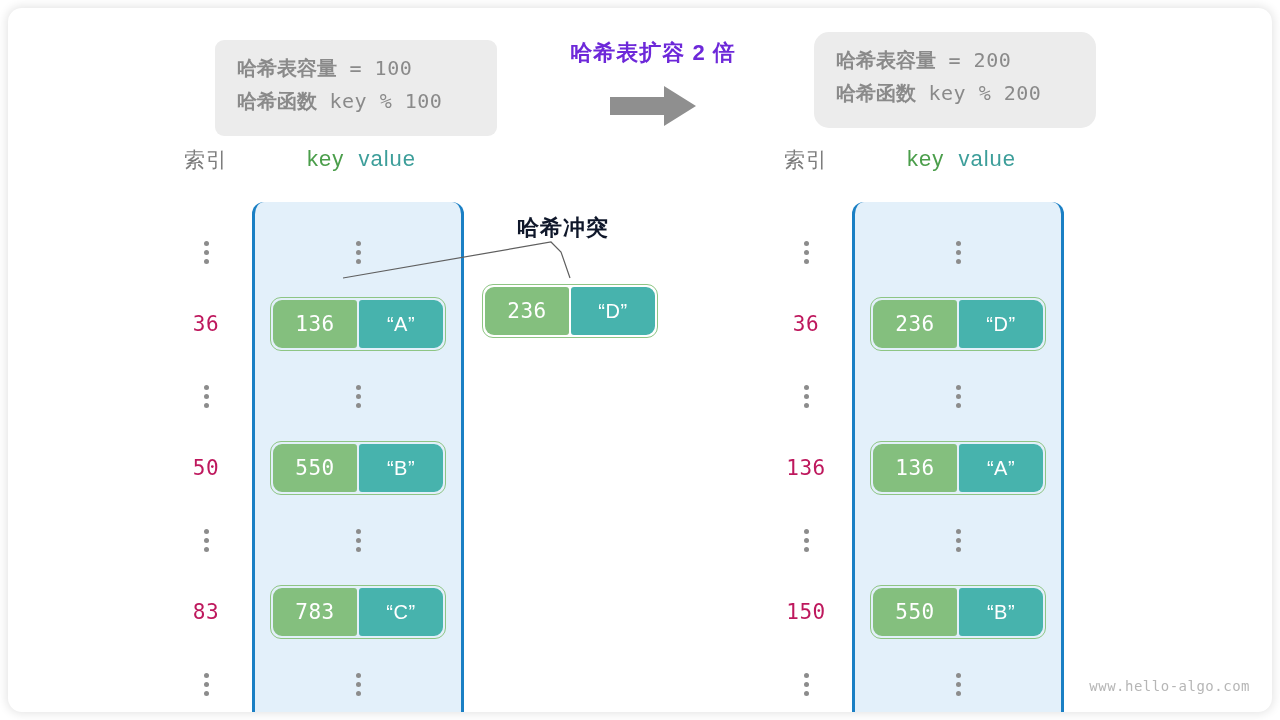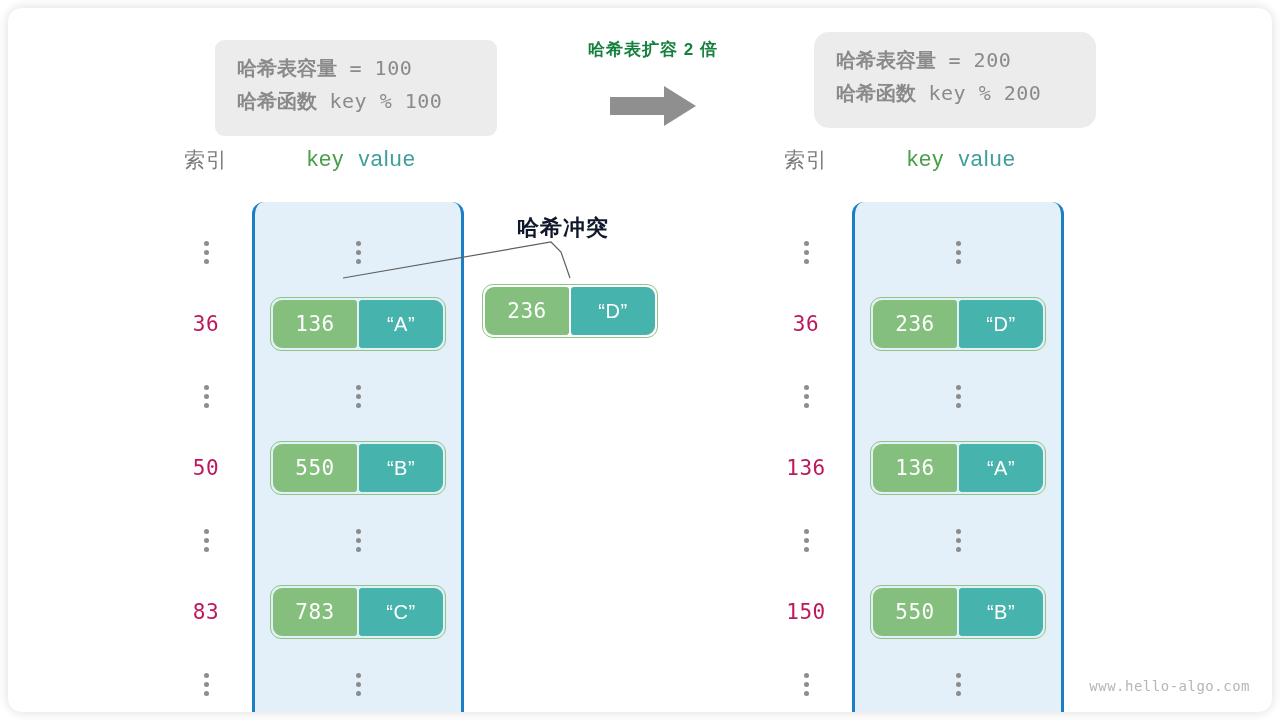--- a/index.html
+++ b/index.html
@@ -64,9 +64,9 @@
     top: 30px;
     width: 250px;
     text-align: center;
-    font-size: 17px;
+    font-size: 22px;
     font-weight: bold;
-    color: #15803d;
+    color: #6d28d9;
     letter-spacing: 1px;
     white-space: pre;
   }

